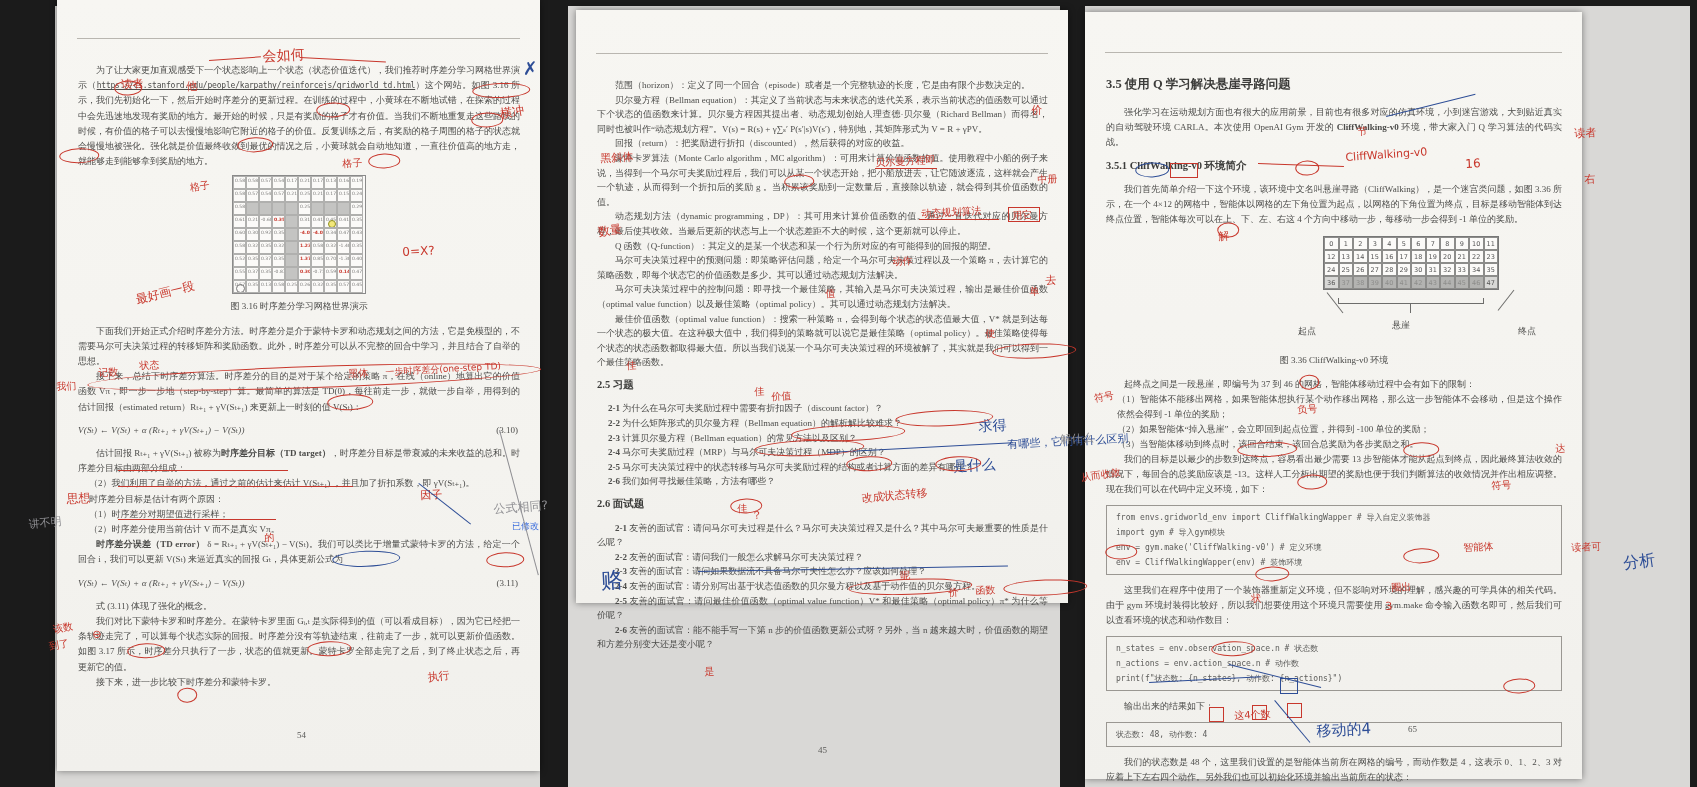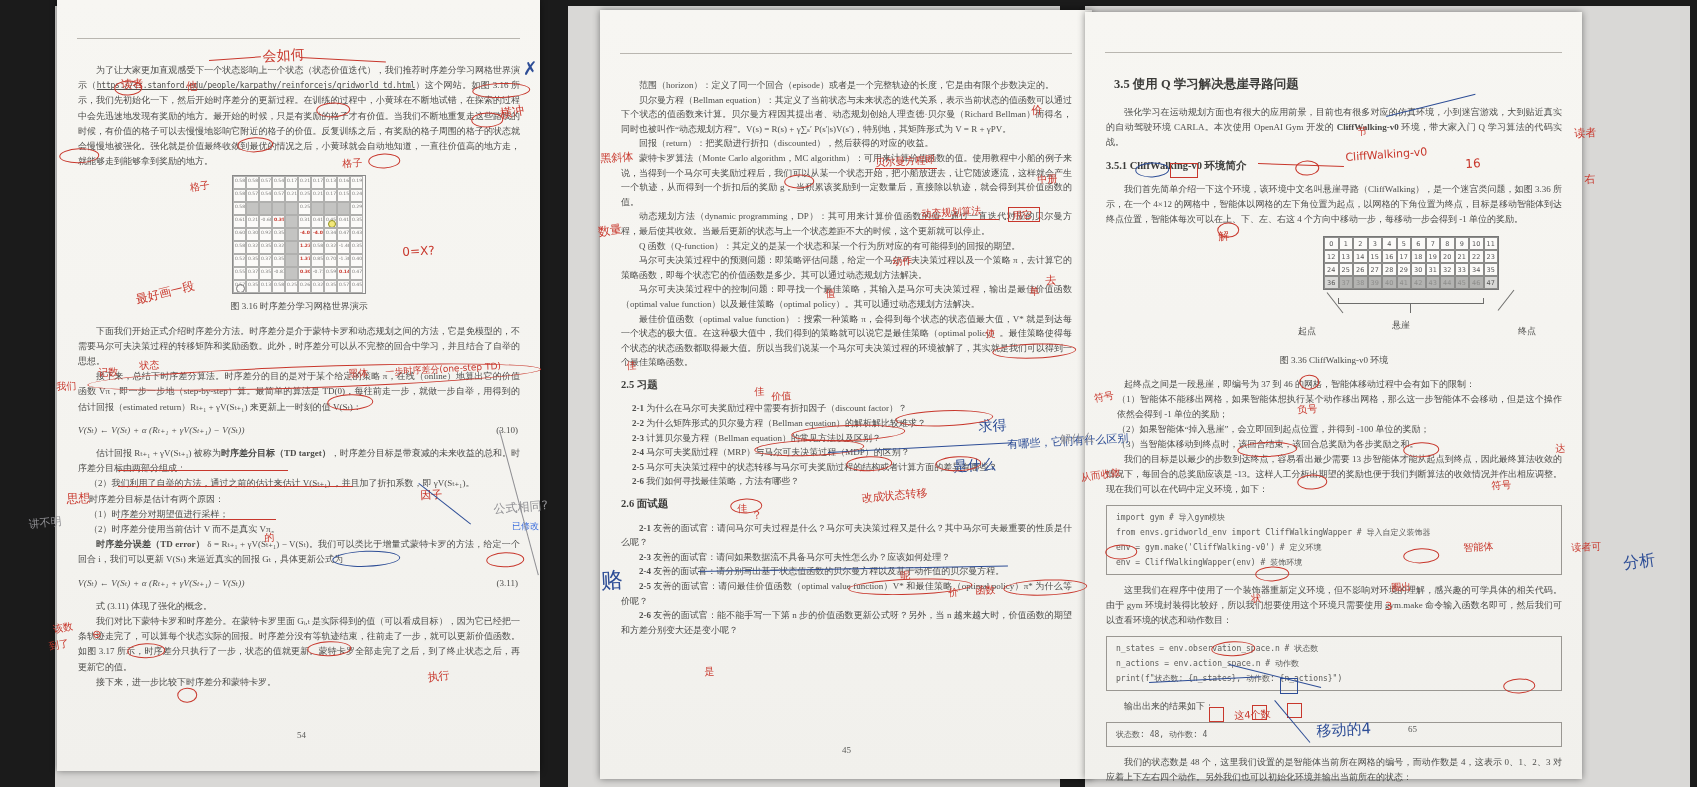--- a/index.html
+++ b/index.html
@@ -184,7 +184,7 @@
   <div class="pagenum" style="left:240px;top:730px">54</div>
 </section>
 
-<section class="page pg2" style="left:600px;top:10px;width:492px;height:769px">
+<section class="page pg2" style="left:576px;top:10px;width:492px;height:593px">
   <div class="rule" style="margin-top:43px"></div>
   <div class="flow">
       <div class="para">范围（horizon）：定义了同一个回合（episode）或者是一个完整轨迹的长度，它是由有限个步数决定的。</div>

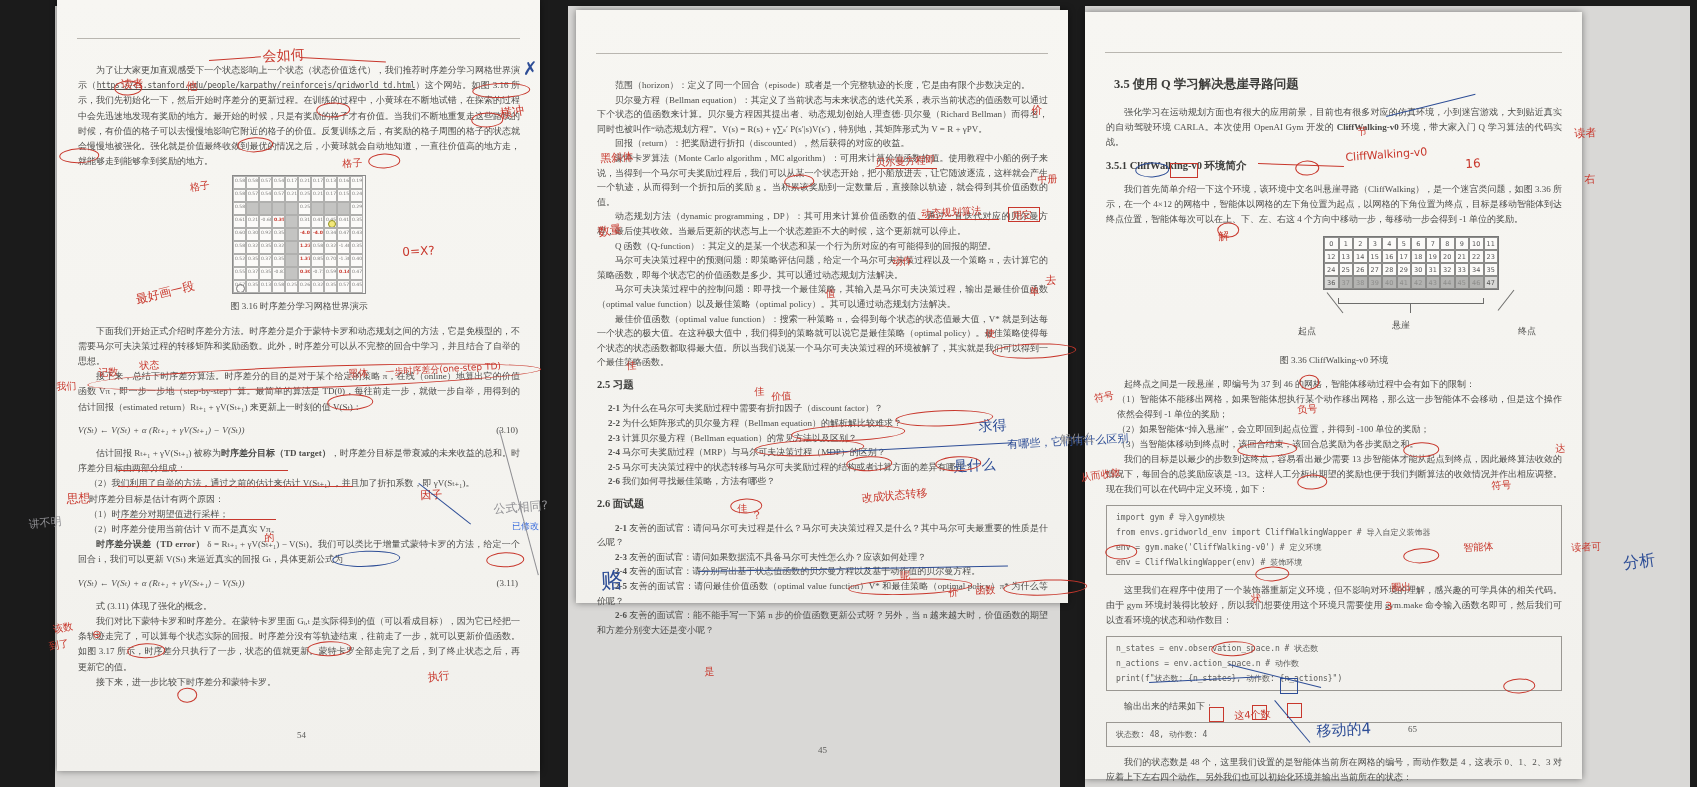--- a/index.html
+++ b/index.html
@@ -17,7 +17,7 @@
   .pg3 .flow{line-height:15px}
   .para{text-indent:2em}
   .li{padding-left:11px}
-  .h1{font-size:12.5px;font-weight:bold;color:#3c3c3a;margin:6px 8px 13px;text-indent:0;text-align:left}
+  .h1{font-size:12.5px;font-weight:bold;color:#3c3c3a;margin:6px 0 13px;text-indent:0;text-align:left}
   .h2{font-size:10.5px;font-weight:bold;color:#3c3c3a;margin:8px 0 9px;text-indent:0;text-align:left}
   .eq{text-align:left;position:relative;margin:8px 0;text-indent:0}
   .eq .fx{font-style:italic;letter-spacing:.2px}

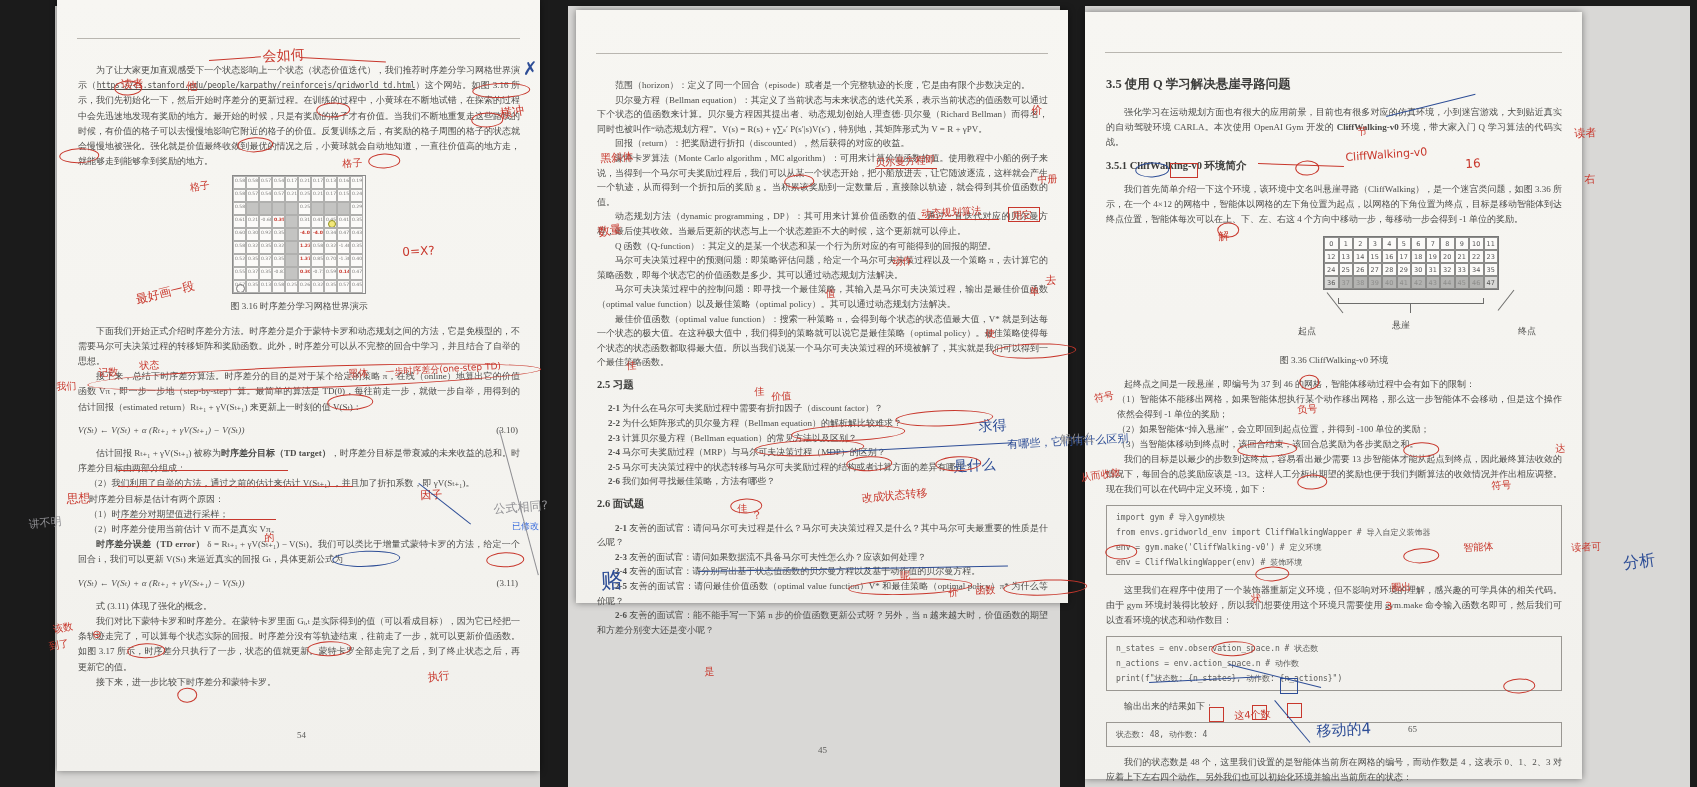--- a/index.html
+++ b/index.html
@@ -286,8 +286,8 @@
       <div class="li">（3）当智能体移动到终点时，该回合结束，该回合总奖励为各步奖励之和。</div>
       <div class="para">我们的目标是以最少的步数到达终点，容易看出最少需要 13 步智能体才能从起点到终点，因此最终算法收敛的情况下，每回合的总奖励应该是 -13。这样人工分析出期望的奖励也便于我们判断算法的收敛情况并作出相应调整。现在我们可以在代码中定义环境，如下：</div>
       <div class="codebox">
+        <div class="codeline">from envs.gridworld_env import CliffWalkingWapper # 导入自定义装饰器</div>
         <div class="codeline">import gym # 导入gym模块</div>
-        <div class="codeline">from envs.gridworld_env import CliffWalkingWapper # 导入自定义装饰器</div>
         <div class="codeline">env = gym.make('CliffWalking-v0')  # 定义环境</div>
         <div class="codeline">env = CliffWalkingWapper(env) # 装饰环境</div>
       </div>

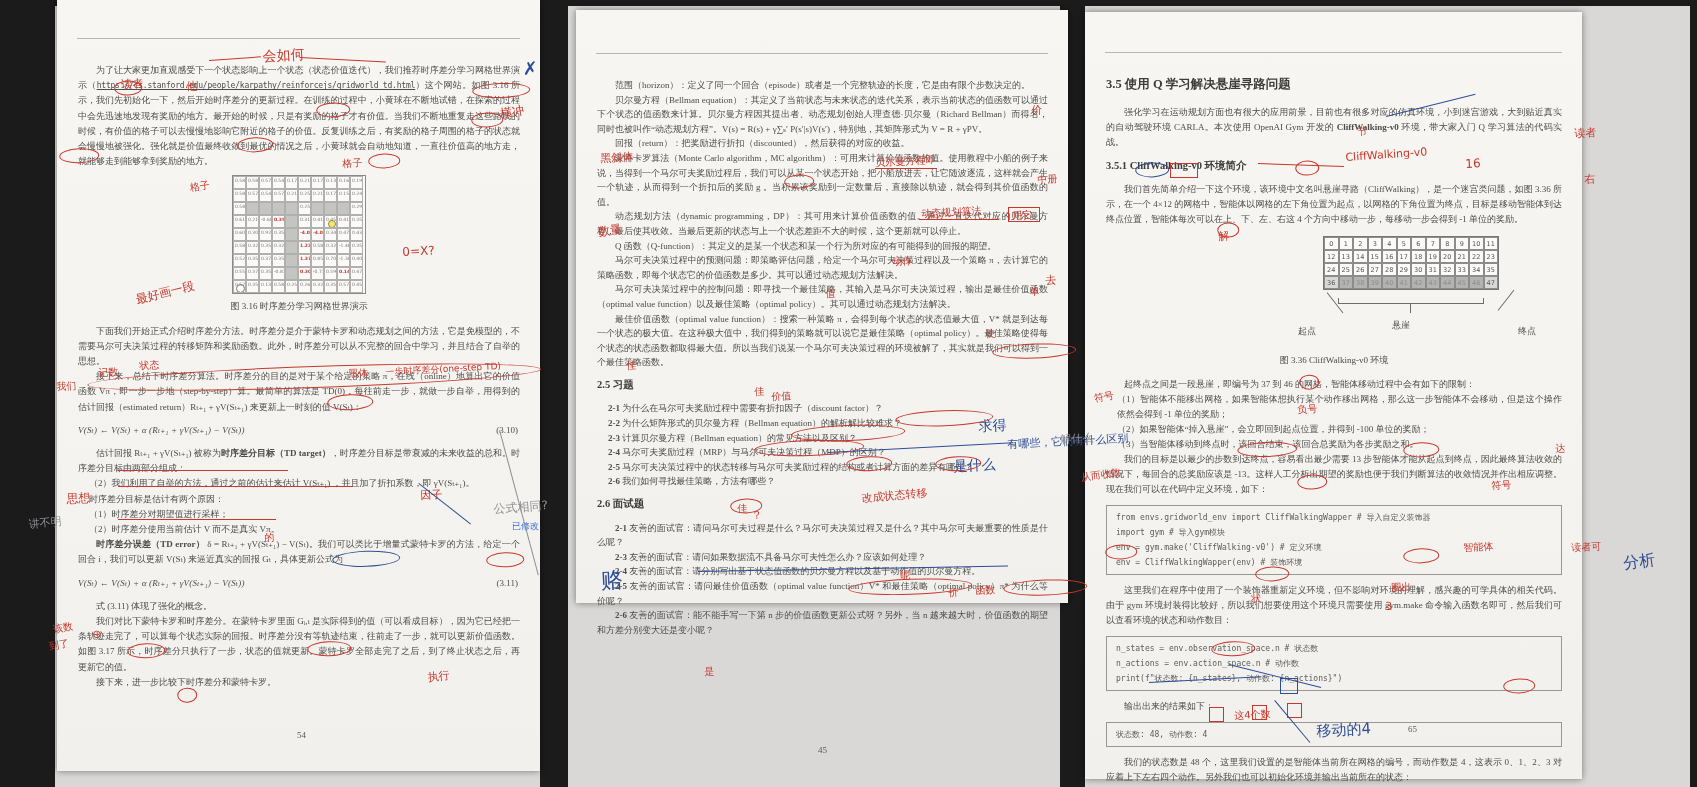--- a/index.html
+++ b/index.html
@@ -205,6 +205,7 @@
       <div class="li"><span class="b">2-6 </span><span>我们如何寻找最佳策略，方法有哪些？</span></div>
       <div class="h2">2.6   面试题</div>
       <div class="para"><span class="b">2-1 </span><span>友善的面试官：请问马尔可夫过程是什么？马尔可夫决策过程又是什么？其中马尔可夫最重要的性质是什么呢？</span></div>
+      <div class="para"><span class="b">2-2 </span><span>友善的面试官：请问我们一般怎么求解马尔可夫决策过程？</span></div>
       <div class="para"><span class="b">2-3 </span><span>友善的面试官：请问如果数据流不具备马尔可夫性怎么办？应该如何处理？</span></div>
       <div class="para"><span class="b">2-4 </span><span>友善的面试官：请分别写出基于状态值函数的贝尔曼方程以及基于动作值的贝尔曼方程。</span></div>
       <div class="para"><span class="b">2-5 </span><span>友善的面试官：请问最佳价值函数（optimal value function）V* 和最佳策略（optimal policy）π* 为什么等价呢？</span></div>

